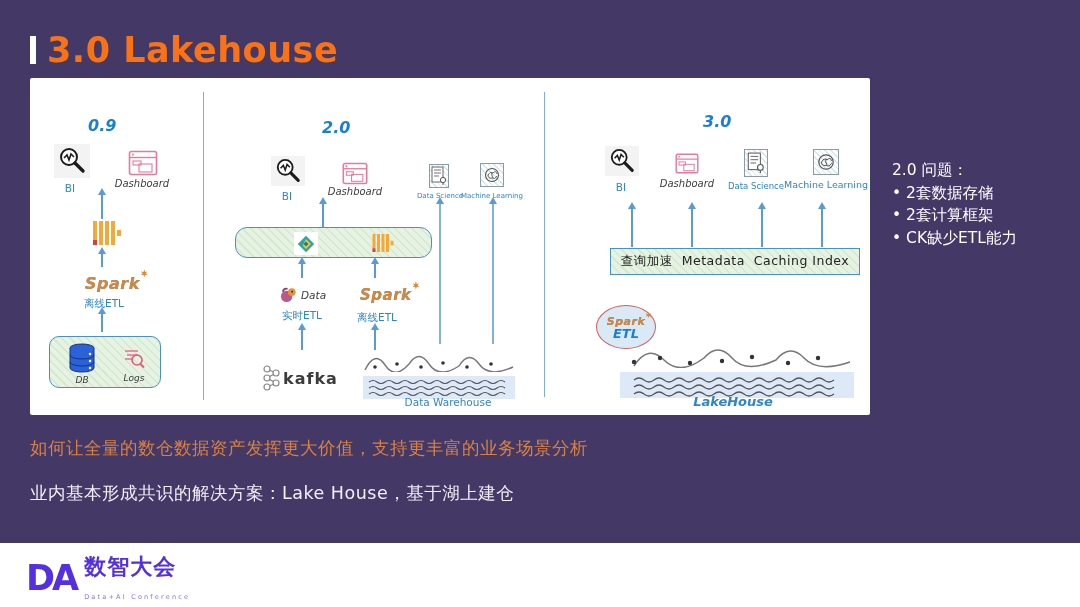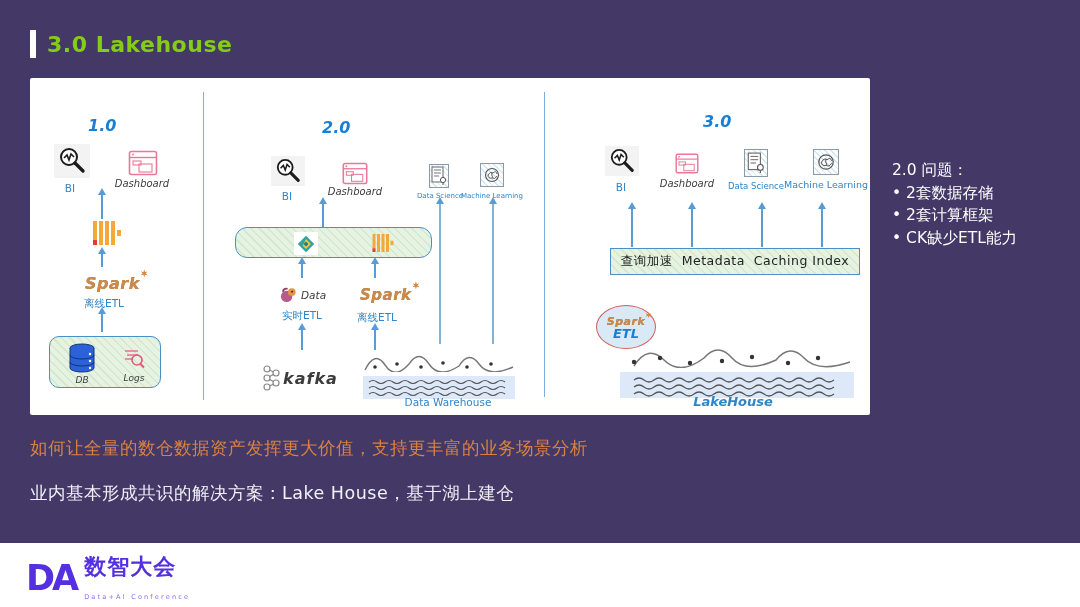--- a/index.html
+++ b/index.html
@@ -10,7 +10,7 @@
   
   .title-bar { position:absolute; left:30px; top:30px; display:flex; align-items:center; }
   .title-tick { width:6px; height:28px; background:#ffffff; margin-right:11px; }
-  .title-text { color:#84cc16; font-size:22px; font-weight:600; letter-spacing:.5px;text-align:center; }
+  .title-text { color:#f97316; font-size:35px; font-weight:600; letter-spacing:.5px;text-align:center; }
 
   
   .panel { position:absolute; left:30px; top:78px; width:840px; height:337px; background:#ffffff; border-radius:2px; }

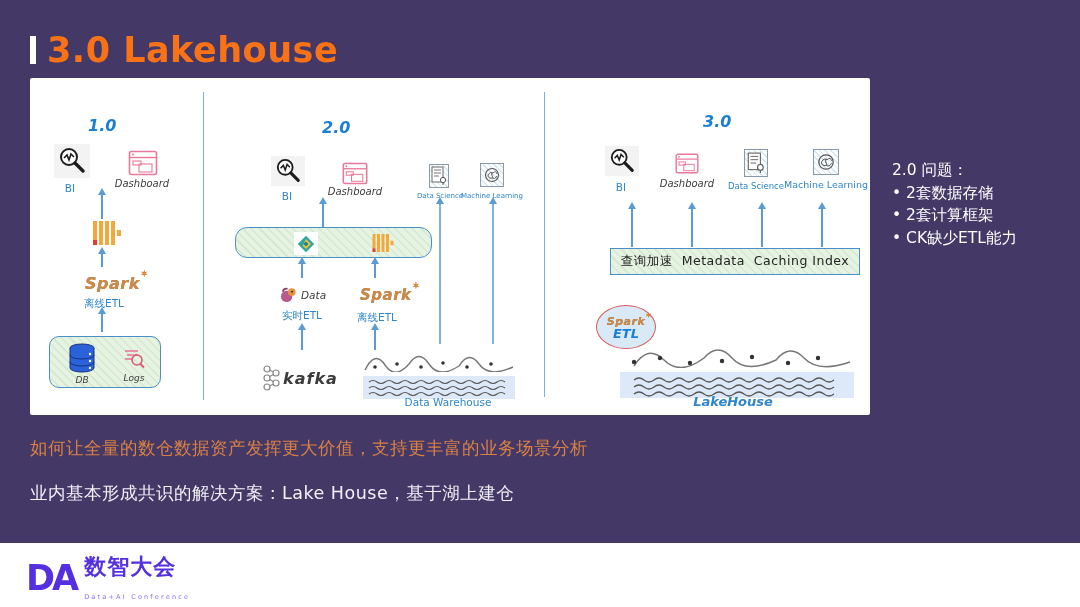--- a/index.html
+++ b/index.html
@@ -79,7 +79,7 @@
     <div class="divider" style="left:173px; top:14px; height:308px;"></div>
     <div class="divider" style="left:514px; top:14px; height:305px;"></div>
 
-    <div class="ver-label" style="left:58px; top:38px;">1.0</div>
+    <div class="ver-label" style="left:58px; top:38px;">0.9</div>
 
     <div class="icon-sq bg-grey" style="left:24px; top:66px; width:36px; height:34px;">
       <svg width="28" height="28" viewBox="0 0 28 28">

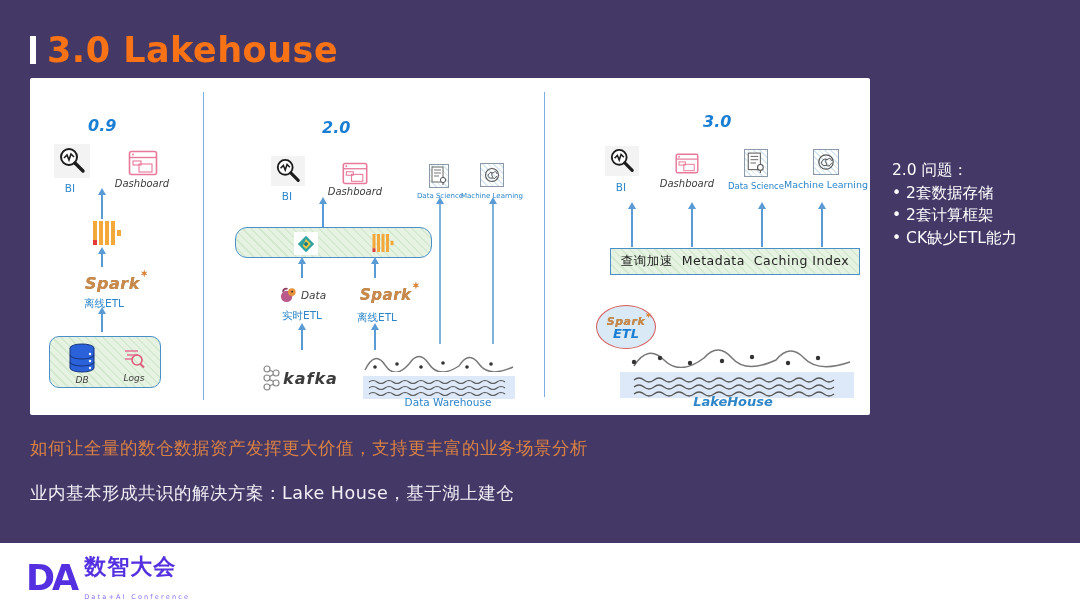--- a/index.html
+++ b/index.html
@@ -37,7 +37,7 @@
   .spark-word { color:#c98a4b; font-weight:bold; font-style:italic; letter-spacing:.5px; text-shadow:0 0 .6px #9a6a35; position:relative; }
   .spark-star { color:#e8862e; font-size:10px; position:absolute; top:-6px; right:-9px; font-style:normal; }
 
-  .kafka-word { color:#3c3c3c; font-size:16px; font-weight:600; font-style:italic; letter-spacing:1px; }
+  .kafka-word { color:#3c3c3c; font-size:16px; font-weight:600; letter-spacing:1px; }
 
   .lake { position:absolute; }
   .lake .water { background:#dde9f8; }

